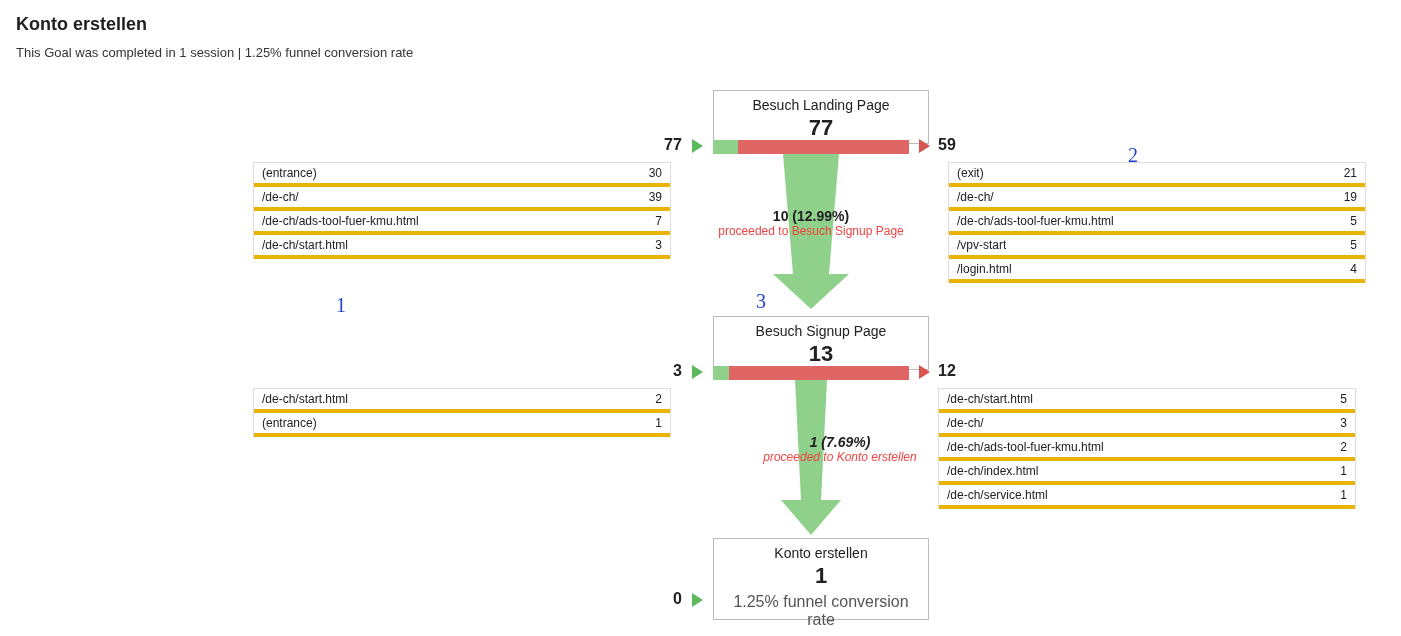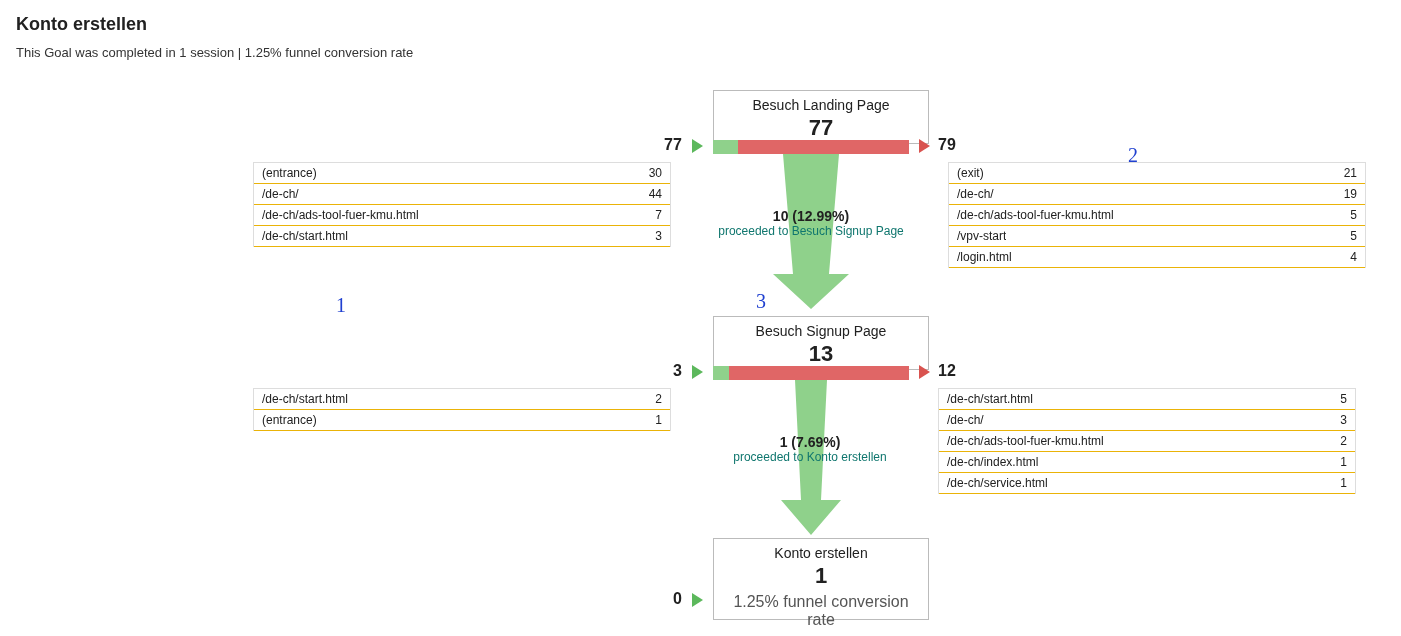--- a/index.html
+++ b/index.html
@@ -124,7 +124,7 @@
   </div>
   <div class="side-count" style="left:648px; top:56px;">77</div>
   <div class="tri tri-green" style="left:676px; top:59px;"></div>
-  <div class="side-count" style="left:922px; top:56px;">79</div>
+  <div class="side-count" style="left:922px; top:56px;">59</div>
   <div class="tri tri-red" style="left:903px; top:59px;"></div>
 
   <div class="funnel" style="top:74px;">

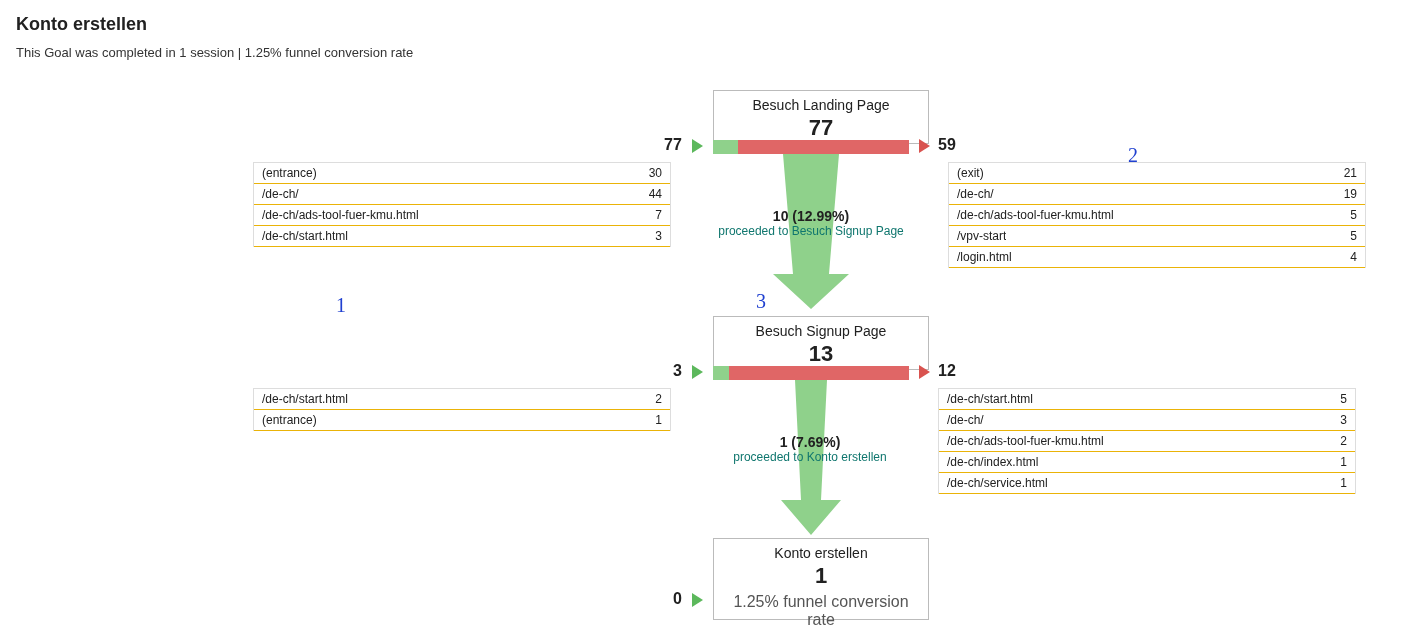--- a/index.html
+++ b/index.html
@@ -83,7 +83,7 @@
     display: flex;
     justify-content: space-between;
     padding: 3px 8px;
-    border-bottom: 1px solid #eab308;
+    border-bottom: 4px solid #eab308;
     white-space: nowrap;
   }
   .side-row span:first-child {

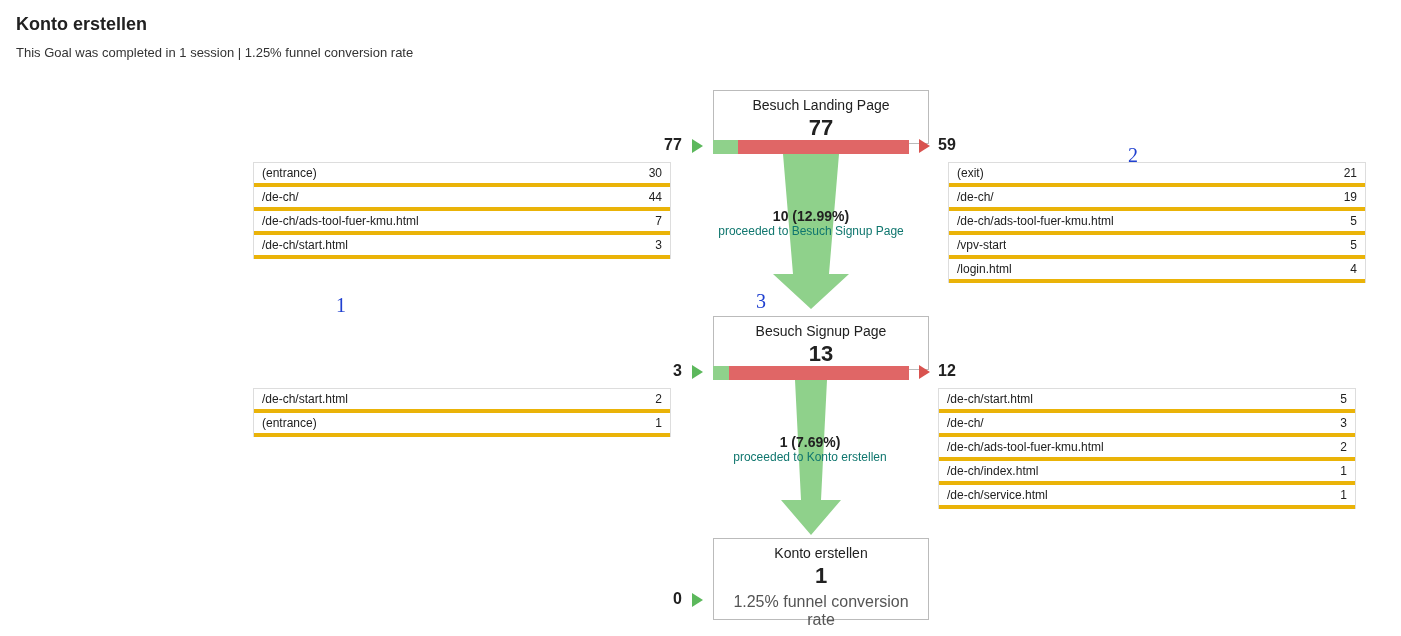--- a/index.html
+++ b/index.html
@@ -144,7 +144,7 @@
       </div>
     <div class="side-row">
         <span>/de-ch/</span>
-        <span>44</span>
+        <span>39</span>
       </div>
     <div class="side-row">
         <span>/de-ch/ads-tool-fuer-kmu.html</span>

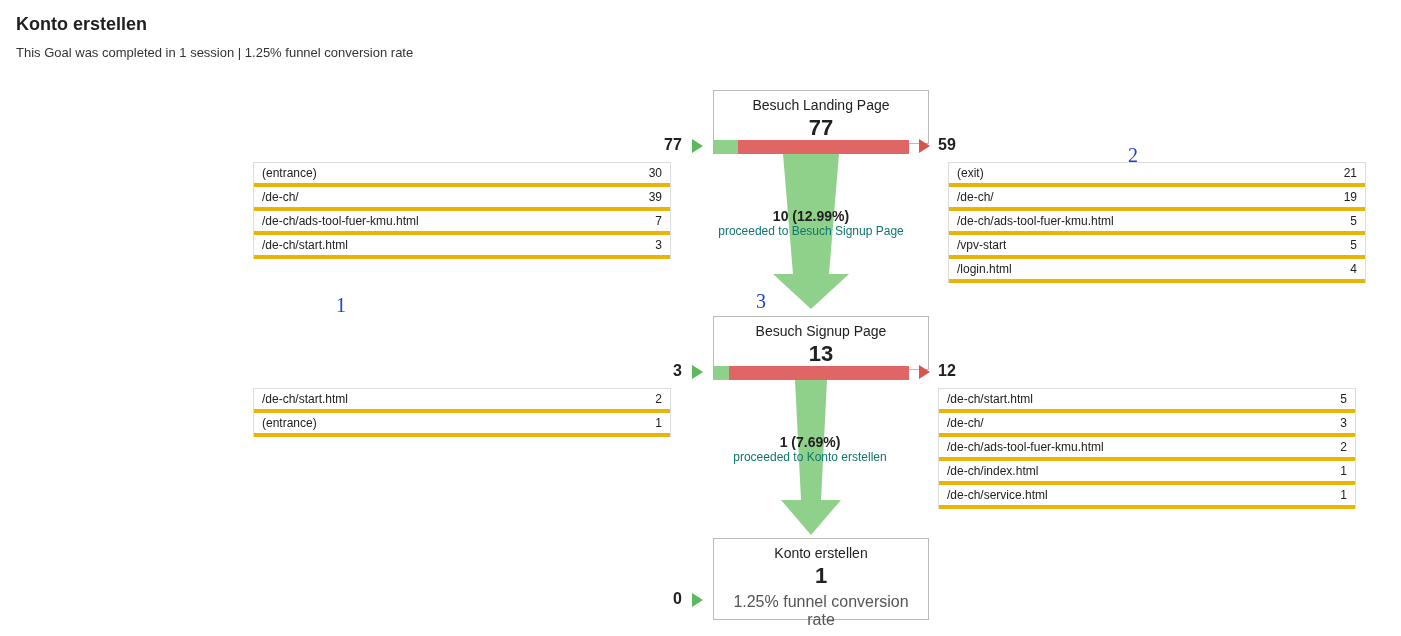--- a/index.html
+++ b/index.html
@@ -55,7 +55,7 @@
     text-align: center;
   }
   .flow-main { font-size: 14px; font-weight: bold; }
-  .flow-sub  { font-size: 12px; color: #0f766e; }
+  .flow-sub  { font-size: 12px; color: #ef4444; }
 
   .side-count {
     position: absolute;

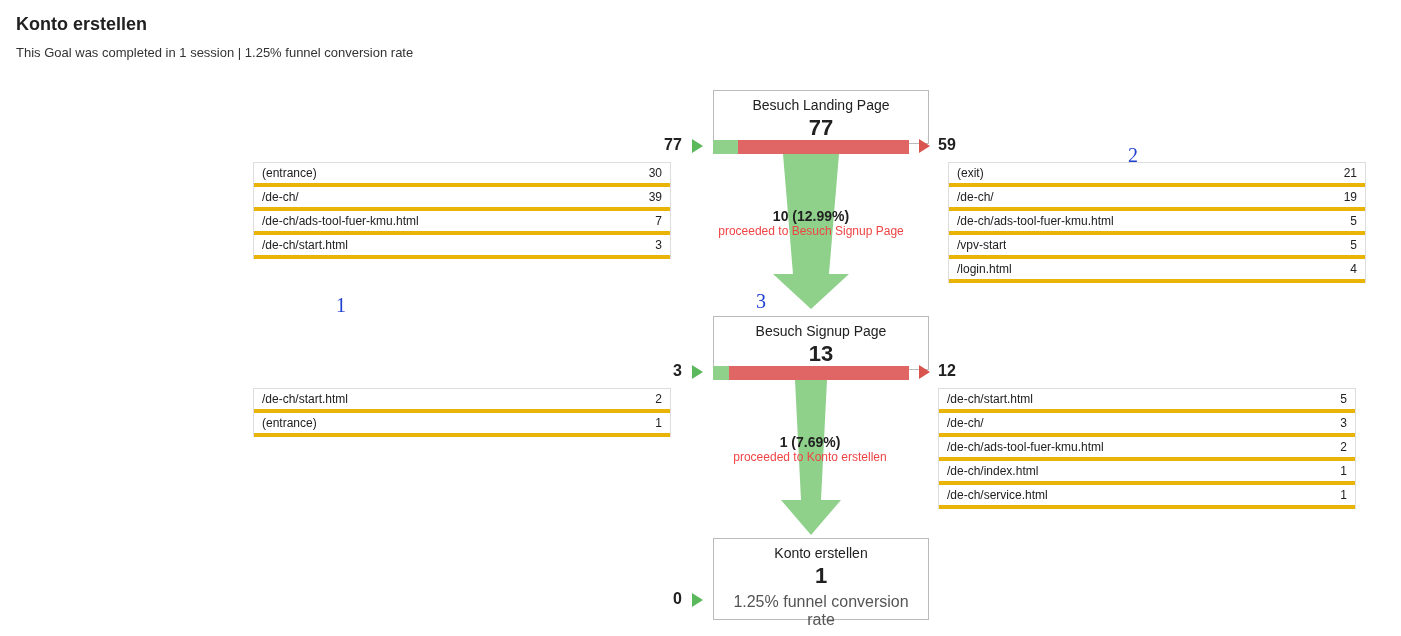--- a/index.html
+++ b/index.html
@@ -196,7 +196,7 @@
       <path d="M82 0 L114 0 L108 120 L128 120 L98 155 L68 120 L88 120 Z" fill="#8fd18b"></path>
     </svg>
   </div>
-  <div class="flow-label" style="left:696px; top:354px;">
+  <div class="flow-label" style="left:726px; top:354px;font-style:italic;">
     <div class="flow-main">1 (7.69%)</div>
     <div class="flow-sub">proceeded to Konto erstellen</div>
   </div>

